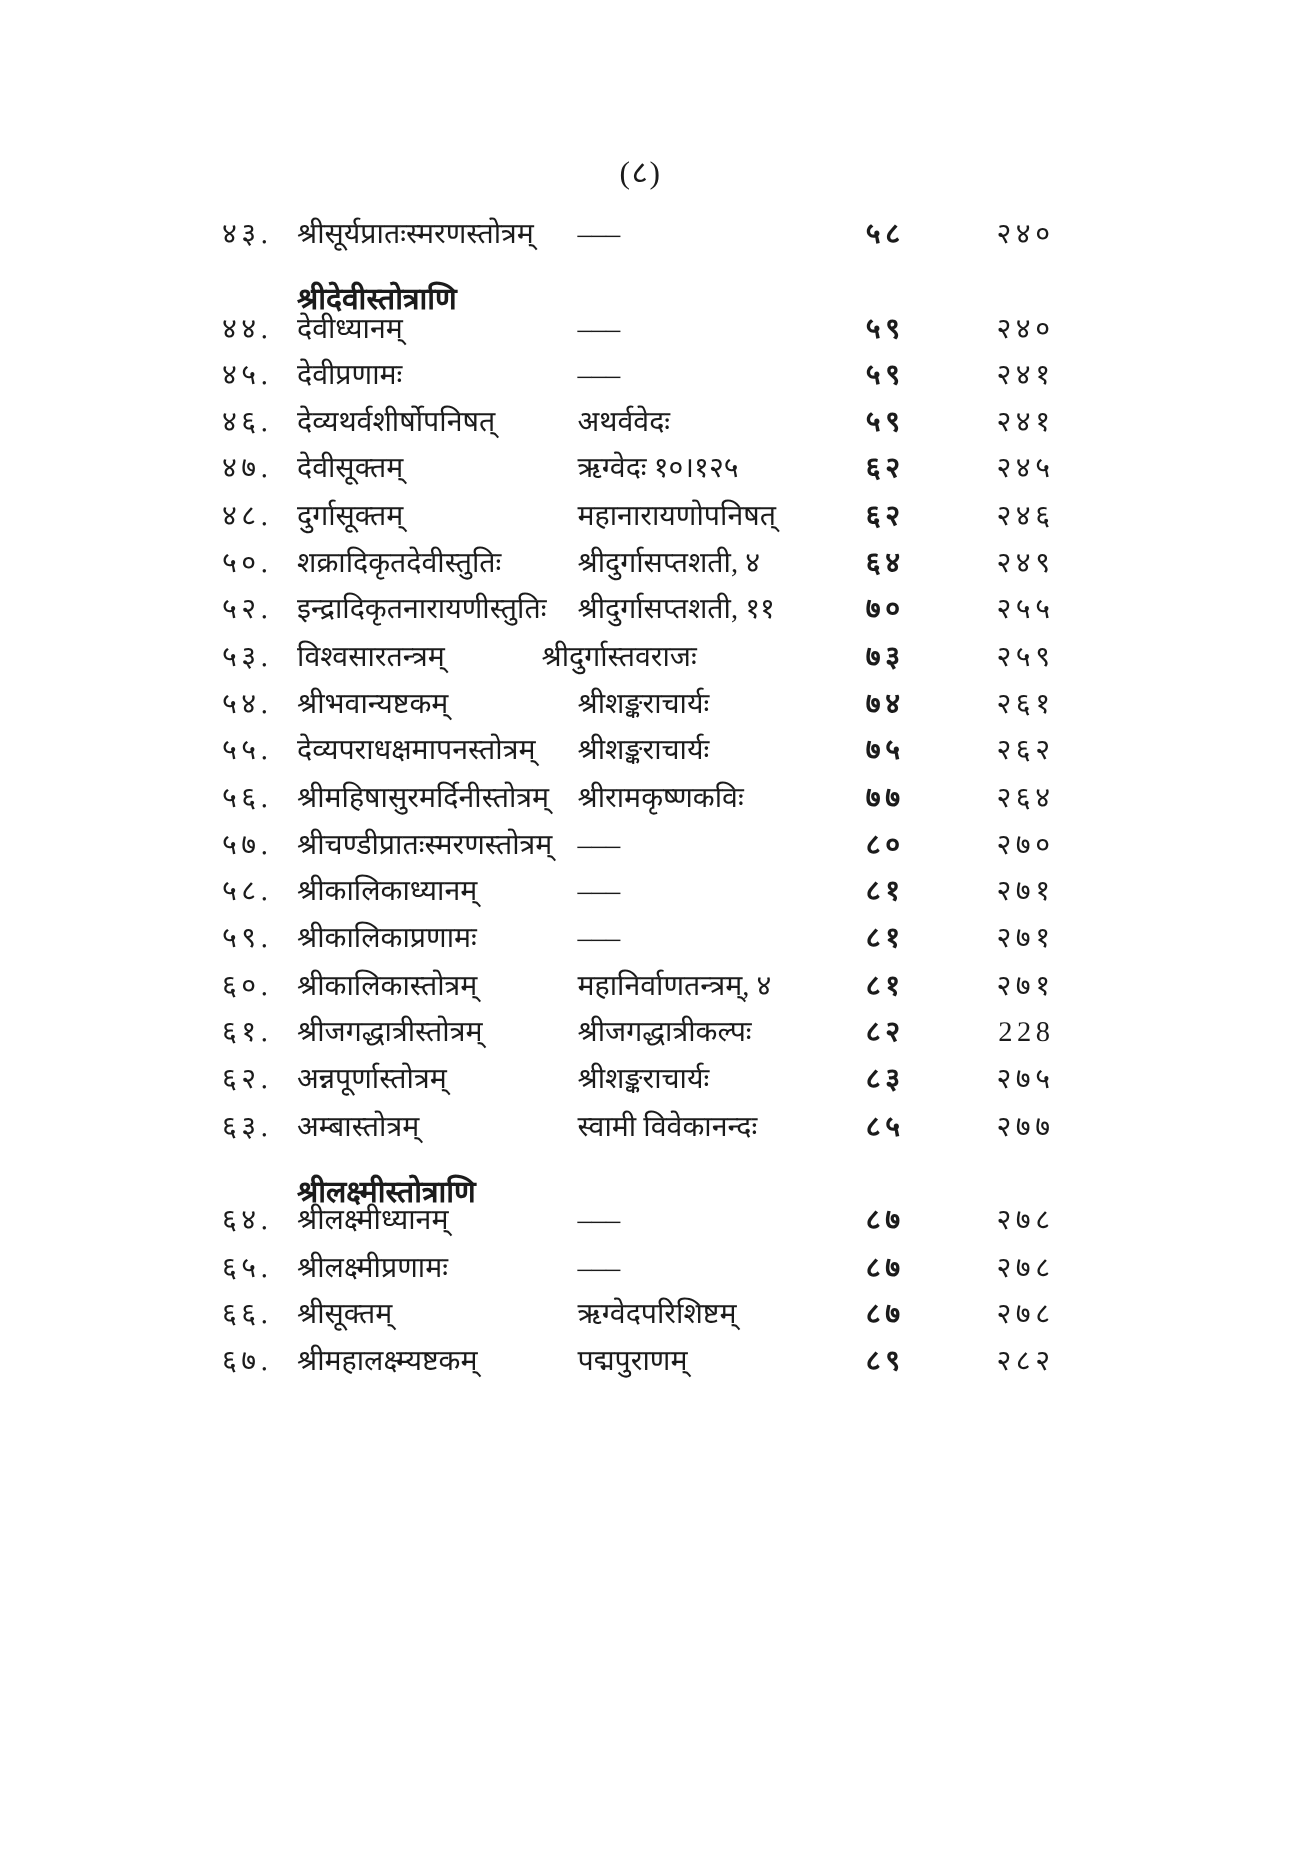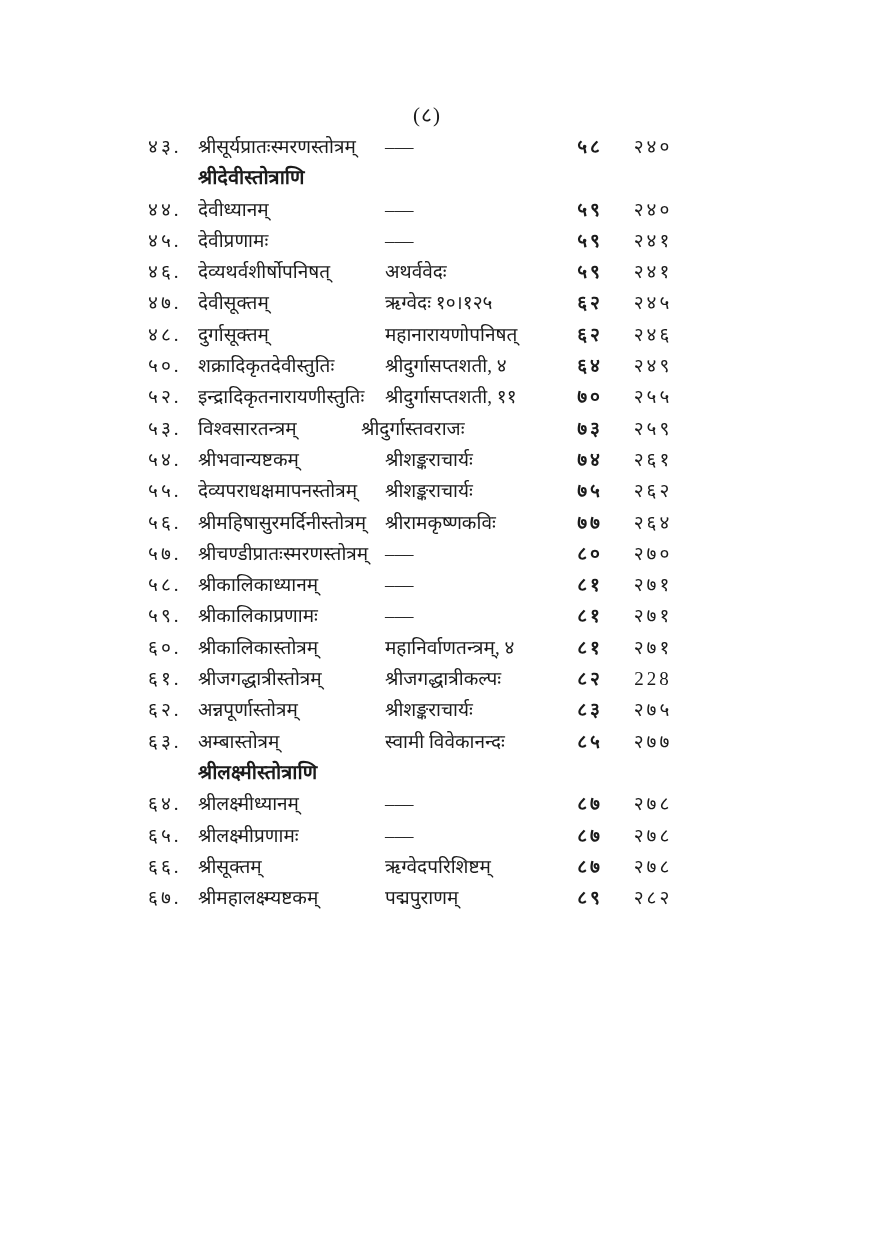--- a/index.html
+++ b/index.html
@@ -29,7 +29,7 @@
   .toc {
     position: absolute;
     left: 148px;
-    top: 131px;
+    top: 141px;
     width: 558px;
   }
   .row {

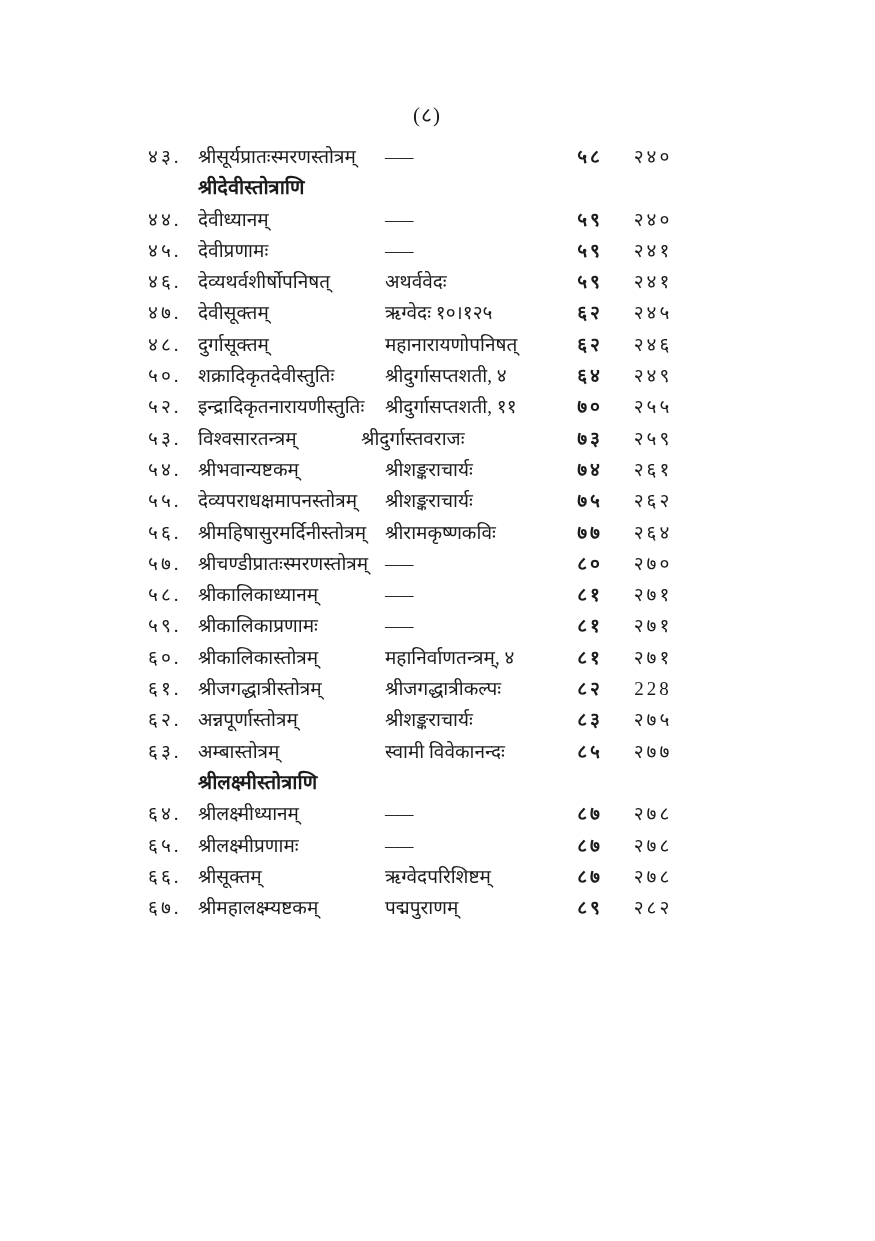--- a/index.html
+++ b/index.html
@@ -61,7 +61,7 @@
   }
   .p2 {
     width: 100px;
-    text-align: center;
+    text-align: right;
     letter-spacing: 3px;
   }
   .heading-row .heading-text {

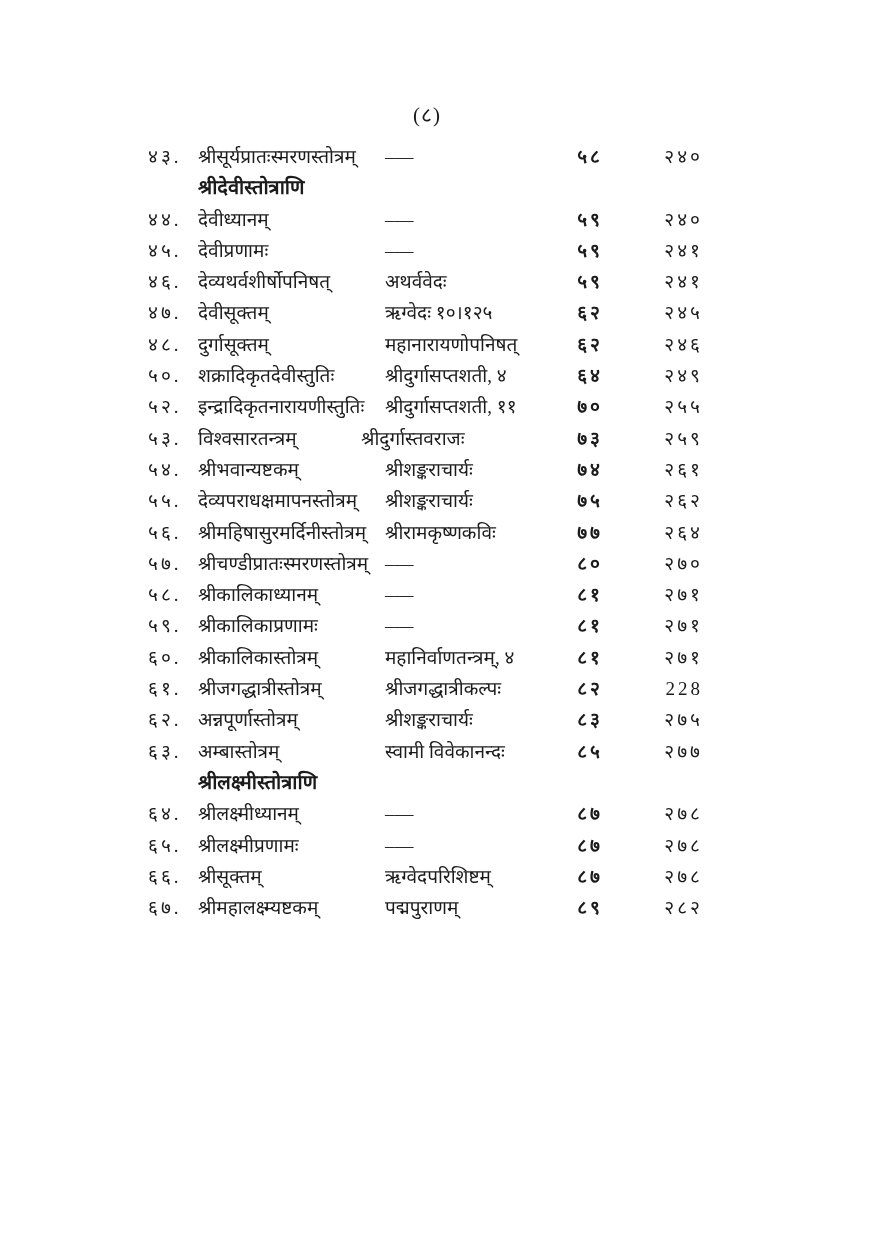--- a/index.html
+++ b/index.html
@@ -67,6 +67,7 @@
   .heading-row .heading-text {
     font-weight: bold;
     font-size: 20px;
+    margin-top: 13px;
   }
 </style>
 </head>

